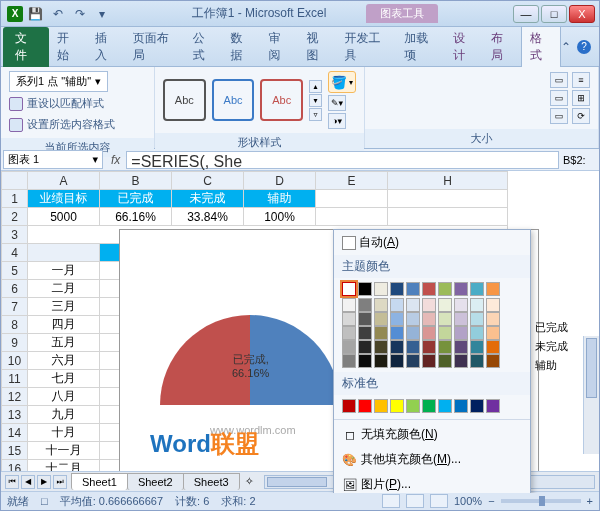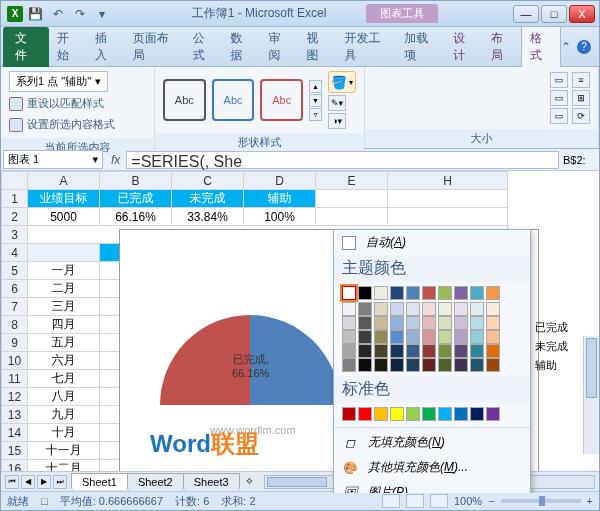--- a/index.html
+++ b/index.html
@@ -79,7 +79,7 @@
 
   
   .color-dd { position: absolute; left: 332px; top: 58px; width: 198px; background: #f4f7fb; border: 1px solid #99aecb; box-shadow: 2px 2px 6px rgba(0,0,0,.25); z-index: 50; font-size: 12px; }
-  .dd-row { display: flex; align-items: center; gap: 10px; padding: 4px 8px; font-style: italic; }
+  .dd-row { display: flex; align-items: center; gap: 3px; padding: 4px 8px; }
   .dd-sep { border-top: 1px solid #cfd9e8; margin: 2px 0; }
   .dd-title { padding: 3px 8px; color: #3b5a84; font-size: 16px; background:#eef3fa;}
   .sw-grid { padding: 4px 8px; display:flex; flex-direction:column; gap:2px; }

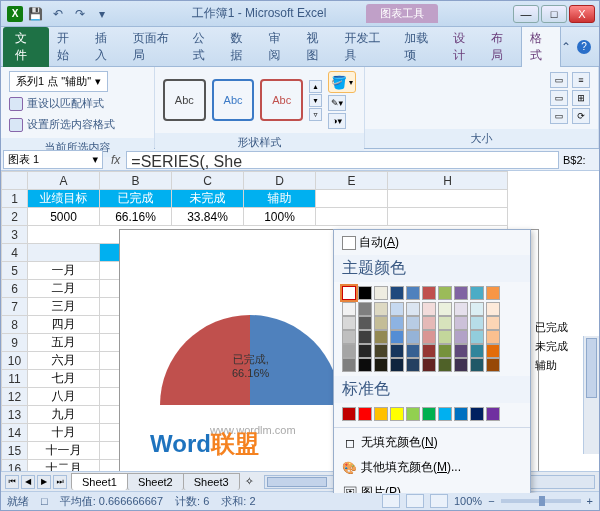--- a/index.html
+++ b/index.html
@@ -81,7 +81,7 @@
   .color-dd { position: absolute; left: 332px; top: 58px; width: 198px; background: #f4f7fb; border: 1px solid #99aecb; box-shadow: 2px 2px 6px rgba(0,0,0,.25); z-index: 50; font-size: 12px; }
   .dd-row { display: flex; align-items: center; gap: 3px; padding: 4px 8px; }
   .dd-sep { border-top: 1px solid #cfd9e8; margin: 2px 0; }
-  .dd-title { padding: 3px 8px; color: #3b5a84; font-size: 16px; background:#eef3fa;}
+  .dd-title { padding: 3px 8px; color: #3b5a84; font-size: 12px; background:#eef3fa;}
   .sw-grid { padding: 4px 8px; display:flex; flex-direction:column; gap:2px; }
   .sw-row { display: flex; gap: 2px; }
   .sw { width: 14px; height: 14px; border: 1px solid #aaa; }

